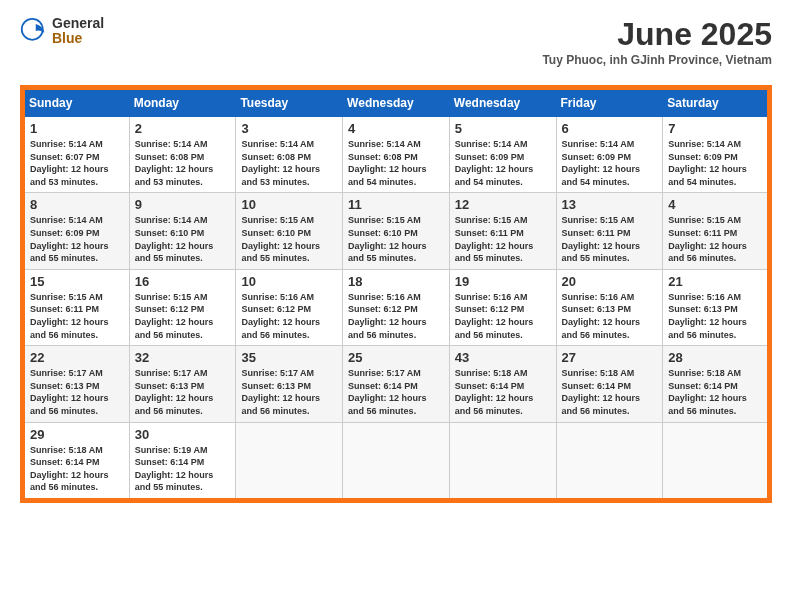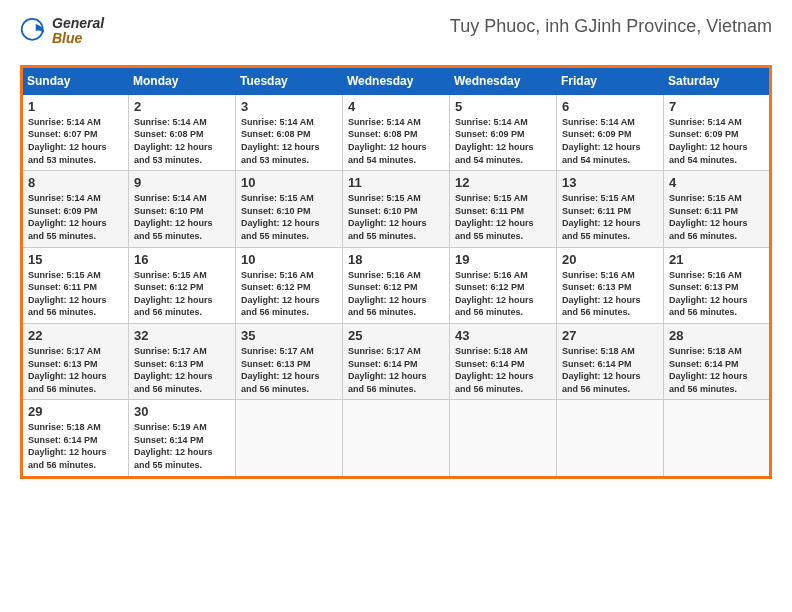--- a/index.html
+++ b/index.html
@@ -20,7 +20,6 @@
       display: flex;
       align-items: center;
       gap: 4px;
-      font-style: italic;
     }
     .logo-text {
       display: flex;

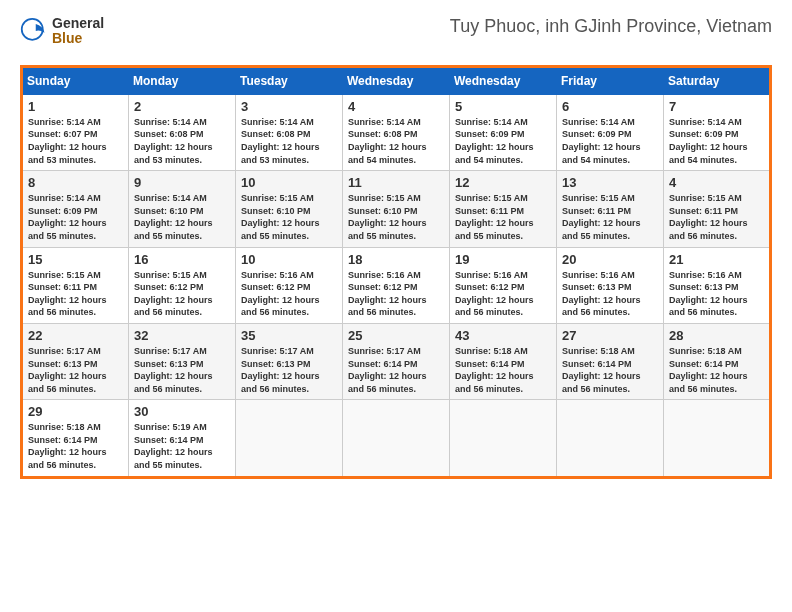--- a/index.html
+++ b/index.html
@@ -105,6 +105,7 @@
     </div>
   </div>
   <div class="title-block">
+    <div class="calendar-title">June 2025</div>
     <div class="calendar-subtitle">Tuy Phuoc, inh GJinh Province, Vietnam</div>
   </div>
 </div>

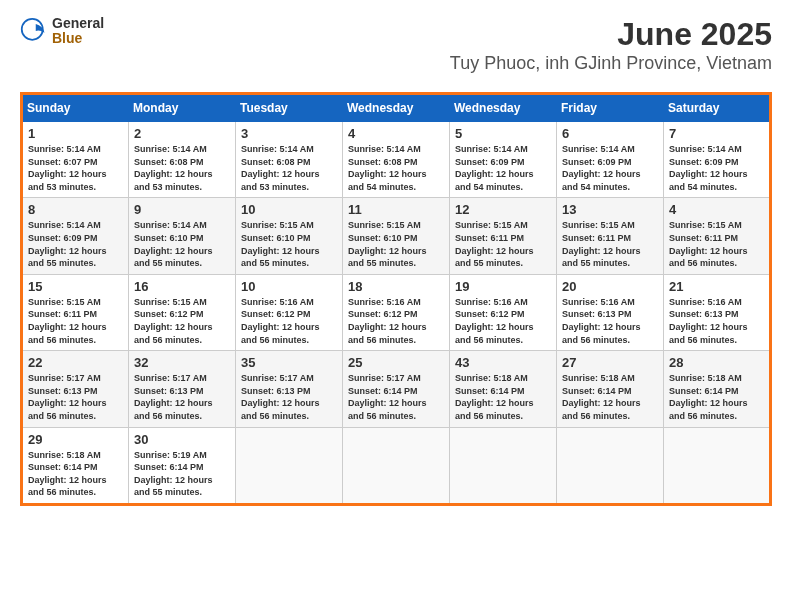--- a/index.html
+++ b/index.html
@@ -43,8 +43,9 @@
       color: #333;
     }
     .calendar-subtitle {
-      font-size: 18px;
+      font-size: 12px;
       color: #555;
+      font-weight: bold;
     }
     .calendar-table {
       width: 100%;

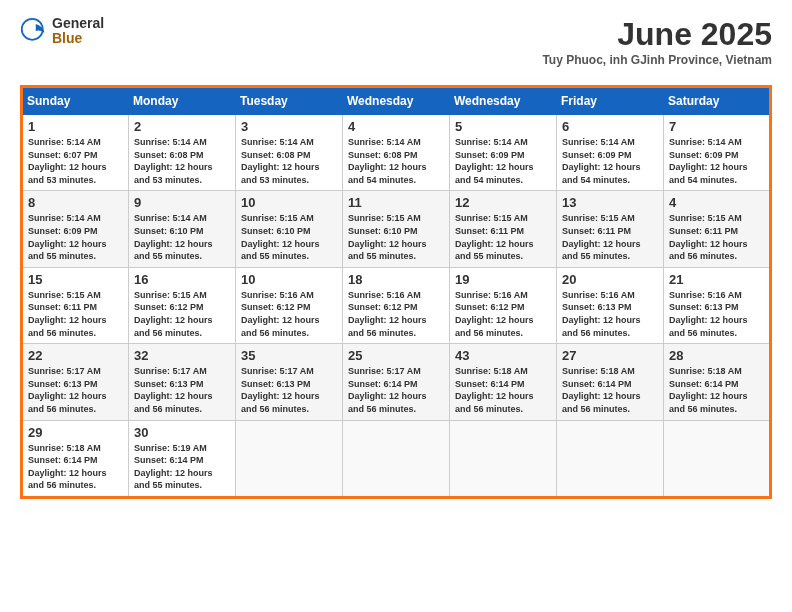--- a/index.html
+++ b/index.html
@@ -50,7 +50,7 @@
     .calendar-table {
       width: 100%;
       border-collapse: collapse;
-      border: 3px solid #f97316;
+      border: 5px solid #f97316;
       margin-top: 18px;
     }
     .calendar-table th {

